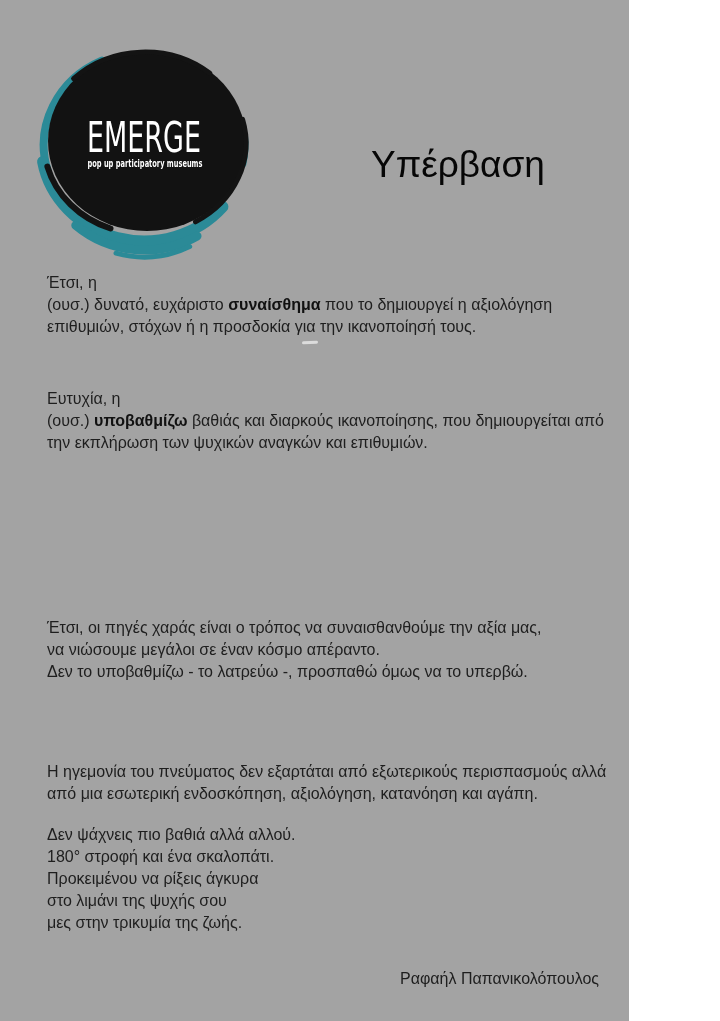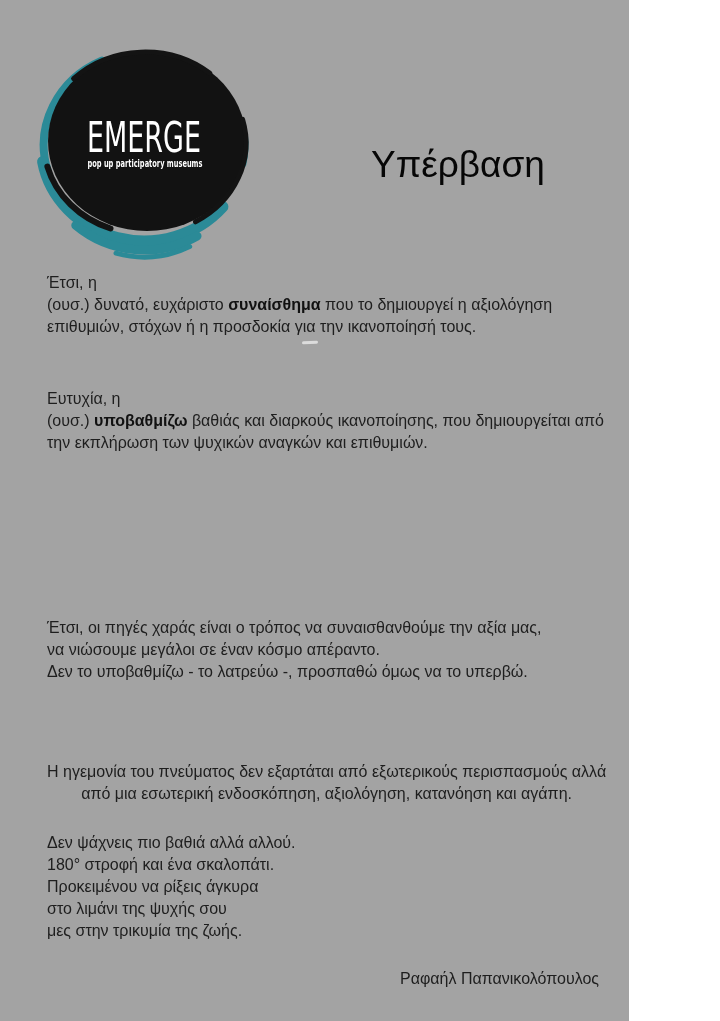--- a/index.html
+++ b/index.html
@@ -31,7 +31,7 @@
   .poem1{top:454px;}
   .etsi{top:617px;}
   .giati{top:699px;}
-  .igemonia{top:761px;text-align:center;}
+  .igemonia{top:761px;}
   .poem2{top:824px;margin-top:8px;}
   .sig{
     position:absolute;left:auto;right:18px;top:956px;

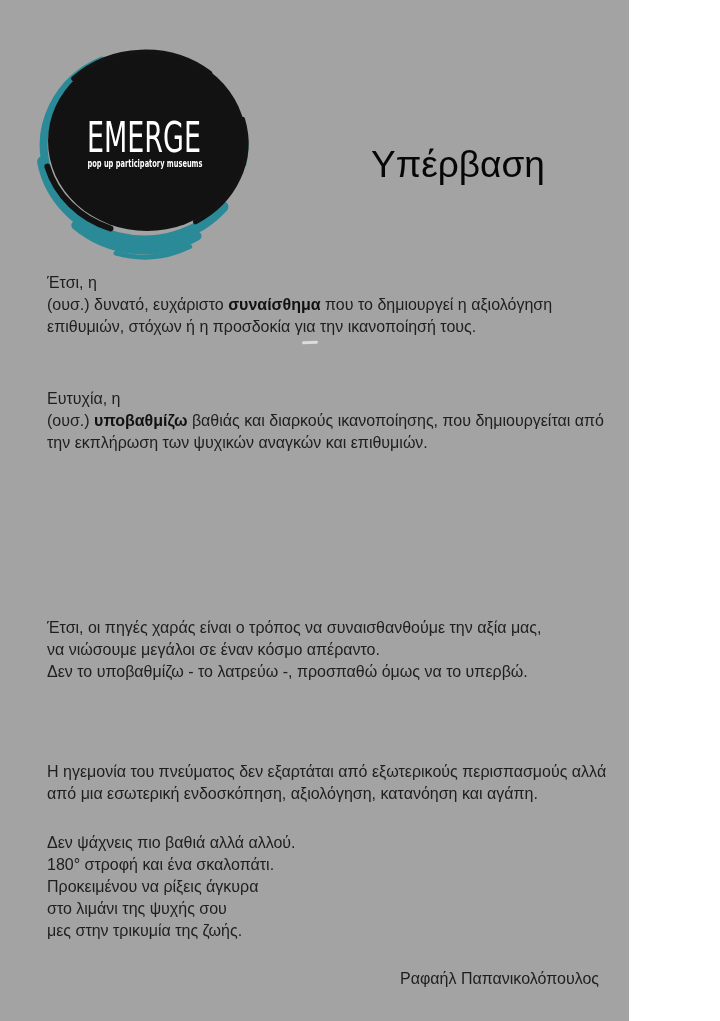--- a/index.html
+++ b/index.html
@@ -32,7 +32,7 @@
   .etsi{top:617px;}
   .giati{top:699px;}
   .igemonia{top:761px;}
-  .poem2{top:824px;margin-top:8px;}
+  .poem2{top:824px;}
   .sig{
     position:absolute;left:auto;right:18px;top:956px;
     margin:12px;font-size:16px;line-height:22px;color:#1e1e1e;white-space:pre;

